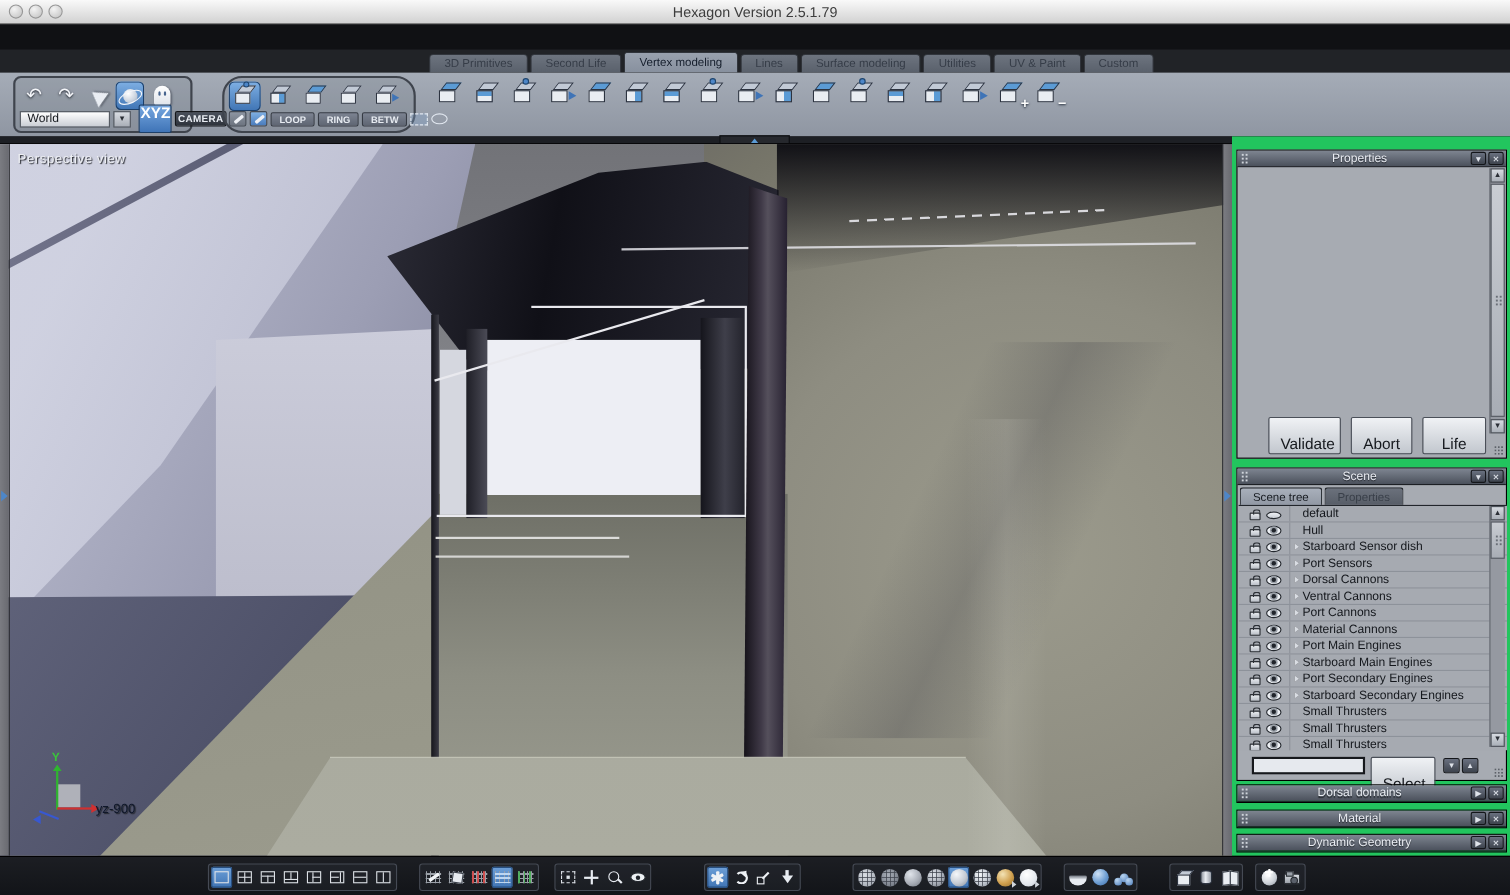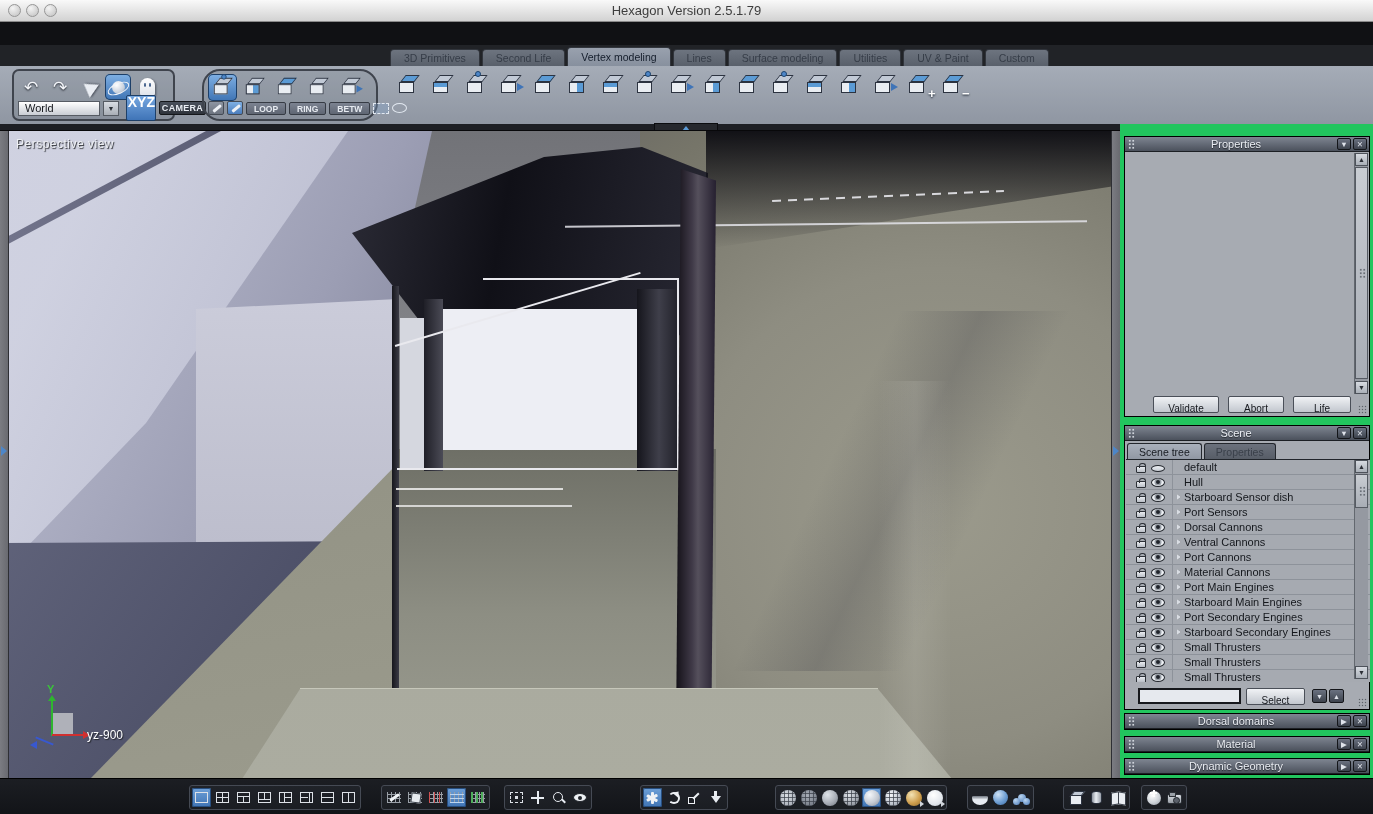--- a/index.html
+++ b/index.html
@@ -179,7 +179,7 @@
     background-image:radial-gradient(circle,#6a6f77 36%,transparent 46%);background-size:3.5px 3.5px;}
   .props-footer{position:absolute;left:0;bottom:3px;width:100%;display:flex;gap:9px;padding-left:28px;}
   .pbtn{background:linear-gradient(#f0f2f5,#c2c7ce);border:1px solid #4a4f58;border-radius:2px;
-    font-size:10px;color:#15181d;height:17px;padding:4px 10px;line-height:15px;text-align:center;}
+    font-size:14px;color:#15181d;height:17px;padding:16px 10px;line-height:15px;text-align:center;}
   .rgrip{position:absolute;right:2px;bottom:2px;width:9px;height:9px;
     background-image:radial-gradient(circle,#5c6168 40%,transparent 48%);background-size:3px 3px;}
   #p-scene{top:301px;height:285px;}

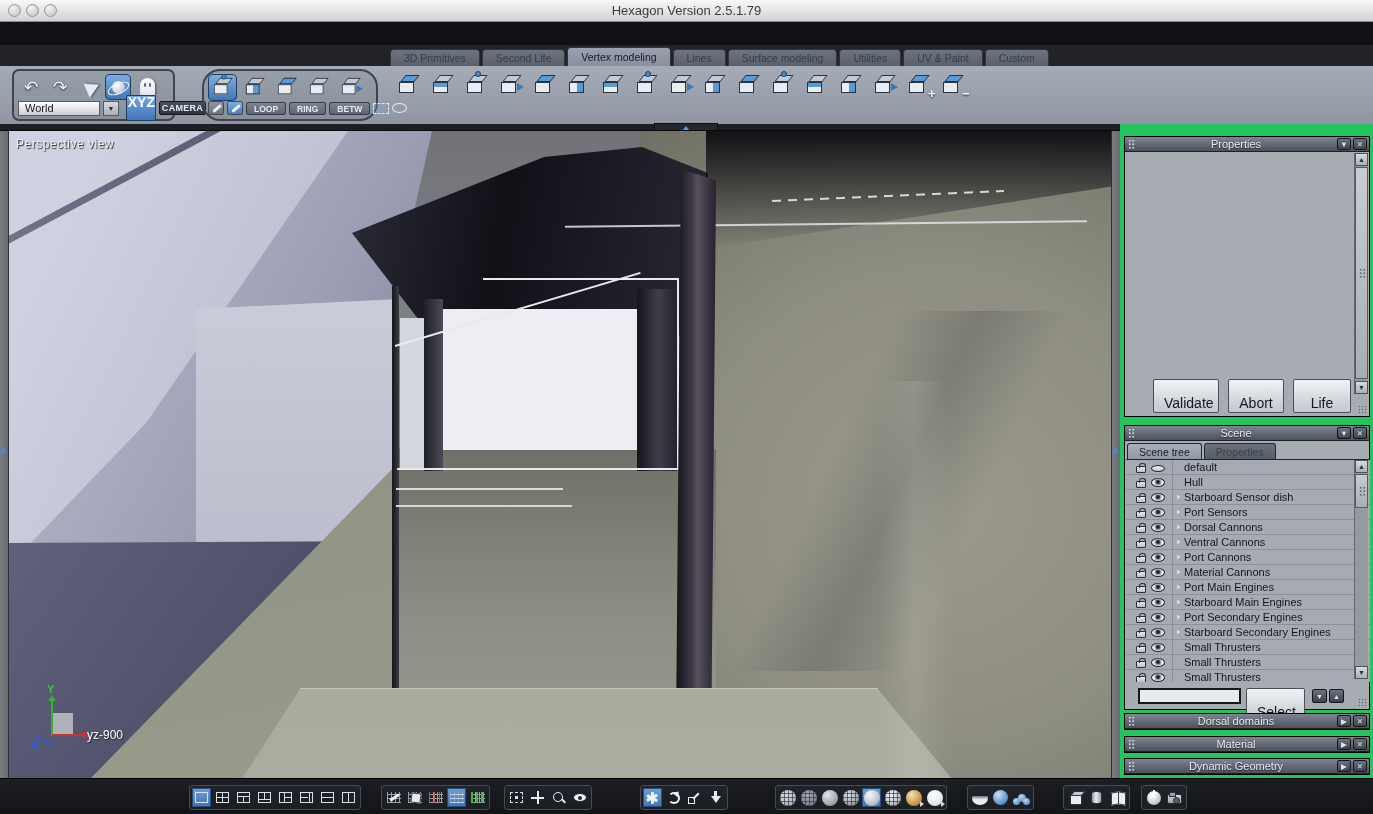--- a/index.html
+++ b/index.html
@@ -156,7 +156,7 @@
   .gz-xh{position:absolute;left:53px;top:40px;border-left:7px solid #d03030;border-top:4px solid transparent;border-bottom:4px solid transparent;}
   .gz-z{position:absolute;left:5px;top:49px;width:19px;height:2px;background:#3858d0;transform:rotate(22deg);}
   .gz-zh{position:absolute;left:0px;top:50px;border-right:7px solid #3858d0;border-top:4px solid transparent;border-bottom:4px solid transparent;}
-  .gz-cap{position:absolute;left:57px;top:37px;color:#ffffff;font-size:12px;text-shadow:1px 1px 1px #23262c;}
+  .gz-cap{position:absolute;left:57px;top:37px;color:#0f172a;font-size:12px;text-shadow:1px 1px 1px #23262c;}
 
   
   .rcol{position:absolute;left:1120px;top:124px;width:253px;height:654px;background:#22c55e;}

